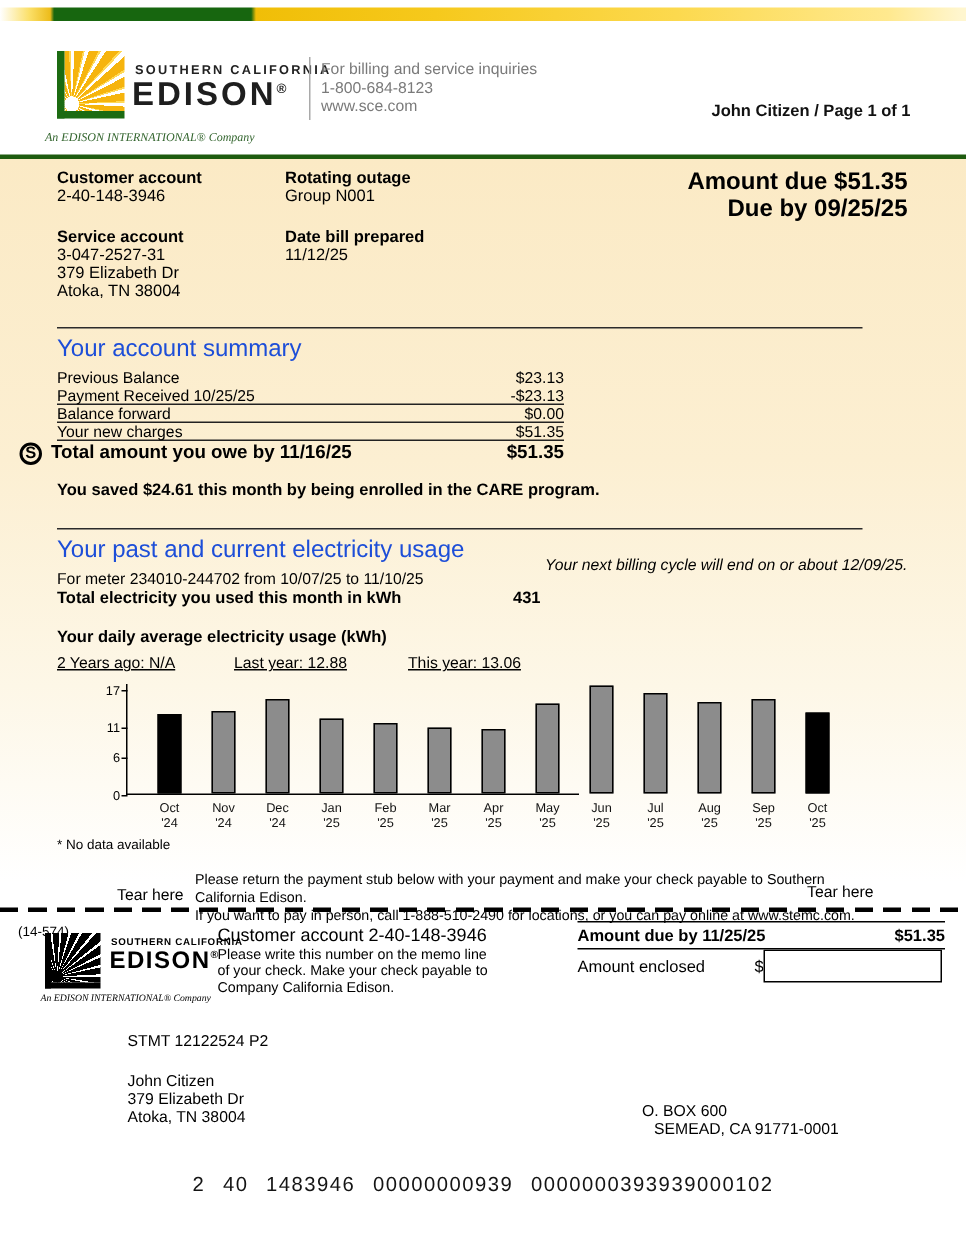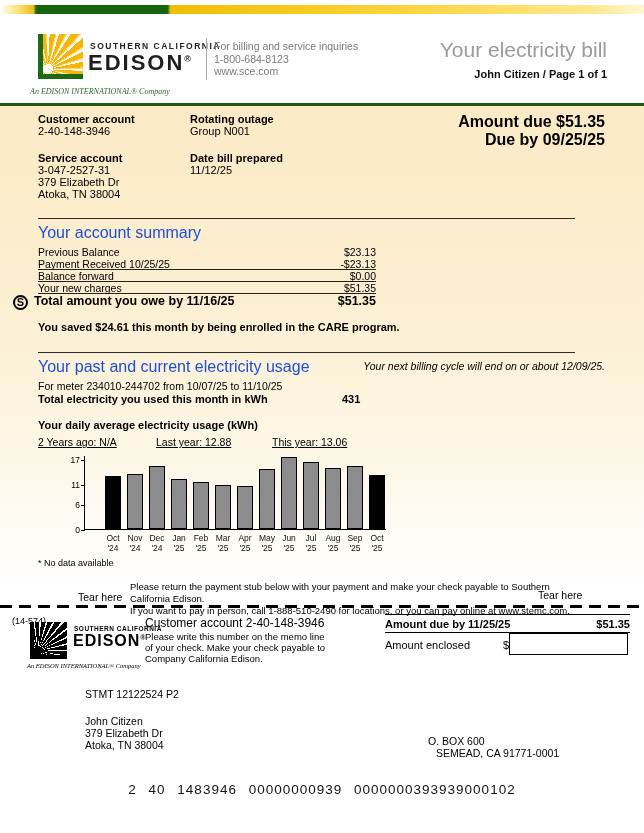--- a/index.html
+++ b/index.html
@@ -123,7 +123,6 @@
     <div>1-800-684-8123</div>
     <div>www.sce.com</div>
   </div>
-  <div class="bill-title">Your electricity bill</div>
   <div class="page-info">John Citizen / Page 1 of 1</div>
 
   <div class="green-rule"></div>

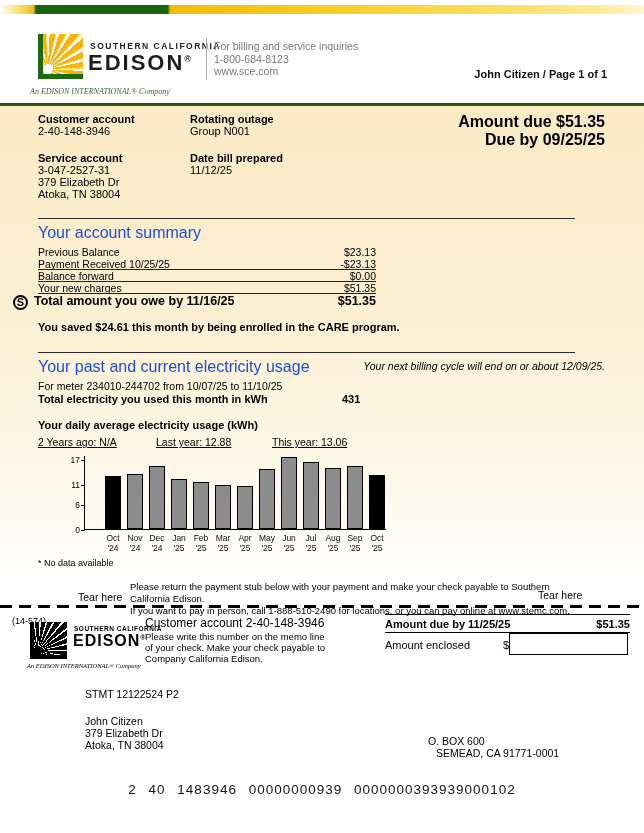--- a/index.html
+++ b/index.html
@@ -51,7 +51,7 @@
 
   
   .meter-line { position:absolute; left:38px; top:380px; font-size:10.5px; }
-  .cycle-note { position:absolute; right:39px; top:360px; font-size:10.5px; font-style:italic;text-align:right; }
+  .cycle-note { position:absolute; right:39px; top:371px; font-size:10.5px; font-style:italic;text-align:right; }
   .kwh-label { position:absolute; left:38px; top:393px; font-size:11px; font-weight:bold; }
   .kwh-value { position:absolute; left:342px; top:393px; font-size:11px; font-weight:bold; }
   .daily-title { position:absolute; left:38px; top:419px; font-size:11px; font-weight:bold; }

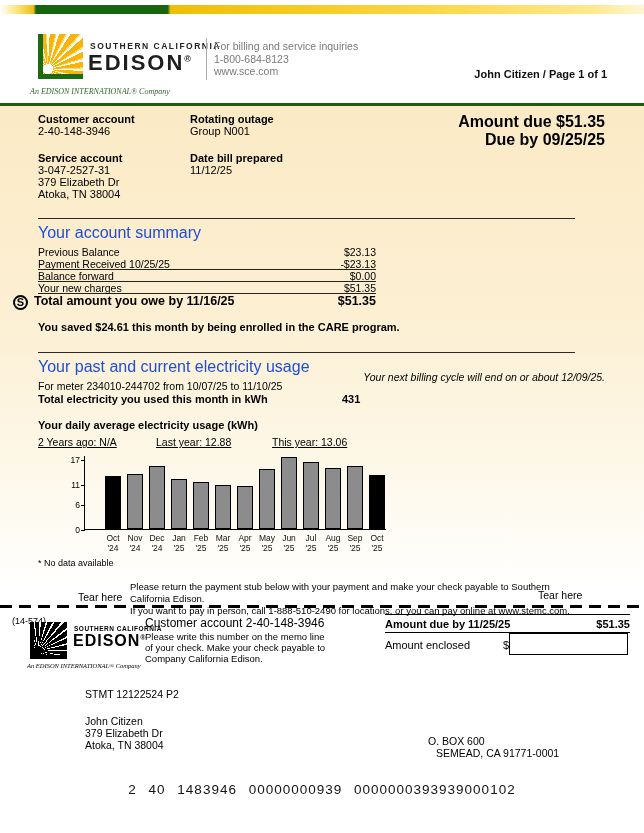--- a/index.html
+++ b/index.html
@@ -61,7 +61,7 @@
   .chart { position:absolute; left:62px; top:452px; width:345px; height:112px; }
   .plot { position:absolute; left:22px; top:4px; width:302px; height:74px;
     border-left:1.5px solid #000; border-bottom:1.5px solid #000;
-    display:flex; align-items:flex-end; gap:6px; padding-left:20px; }
+    display:flex; align-items:flex-end; gap:20px; padding-left:20px; }
   .bar-col { position:relative; width:16px; flex:0 0 16px; }
   .bar { width:16px; border:0.5px solid #000; }
   .bar-label { position:absolute; top:calc(100% + 4px); left:-4px; width:24px; text-align:center;

